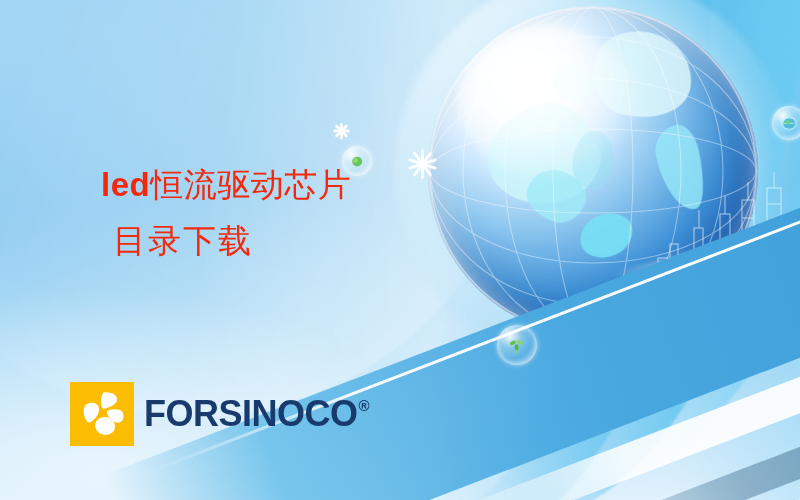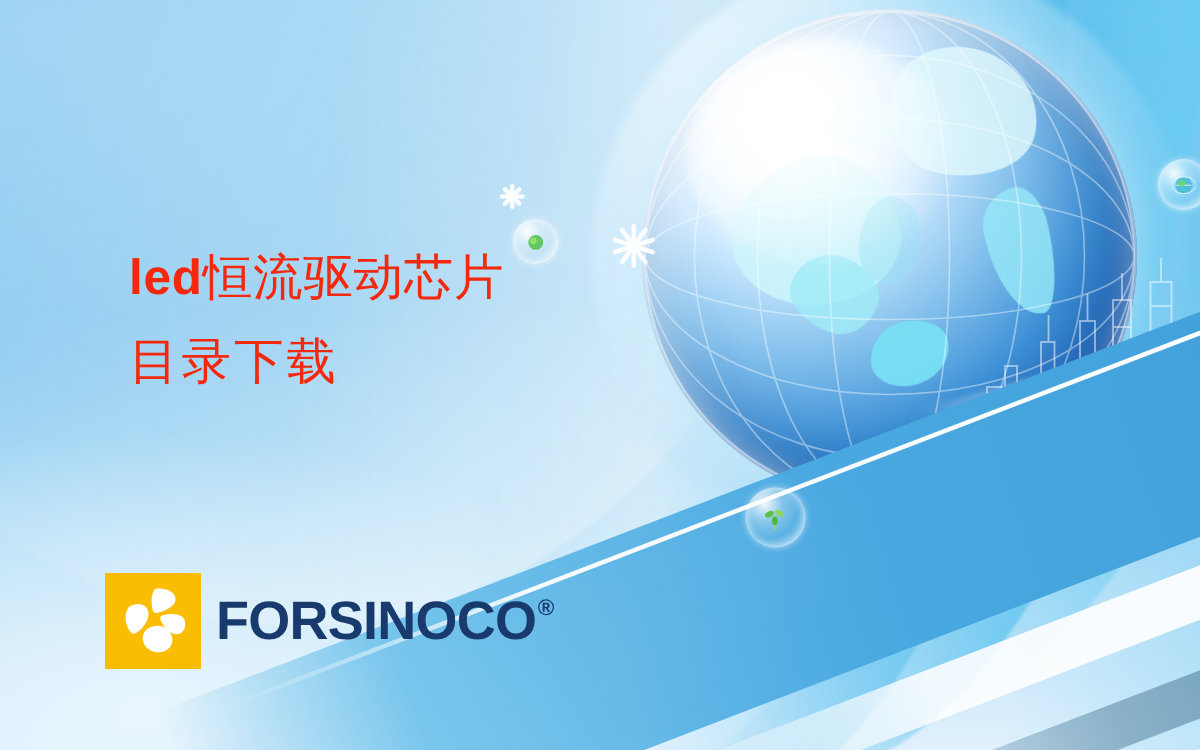--- a/index.html
+++ b/index.html
@@ -244,7 +244,7 @@
   
   .headline {
     position: absolute;
-    left: 86px; top: 164px;
+    left: 101px; top: 164px;
     width: 420px;
     color: #f4280c;
     line-height: 1.30;

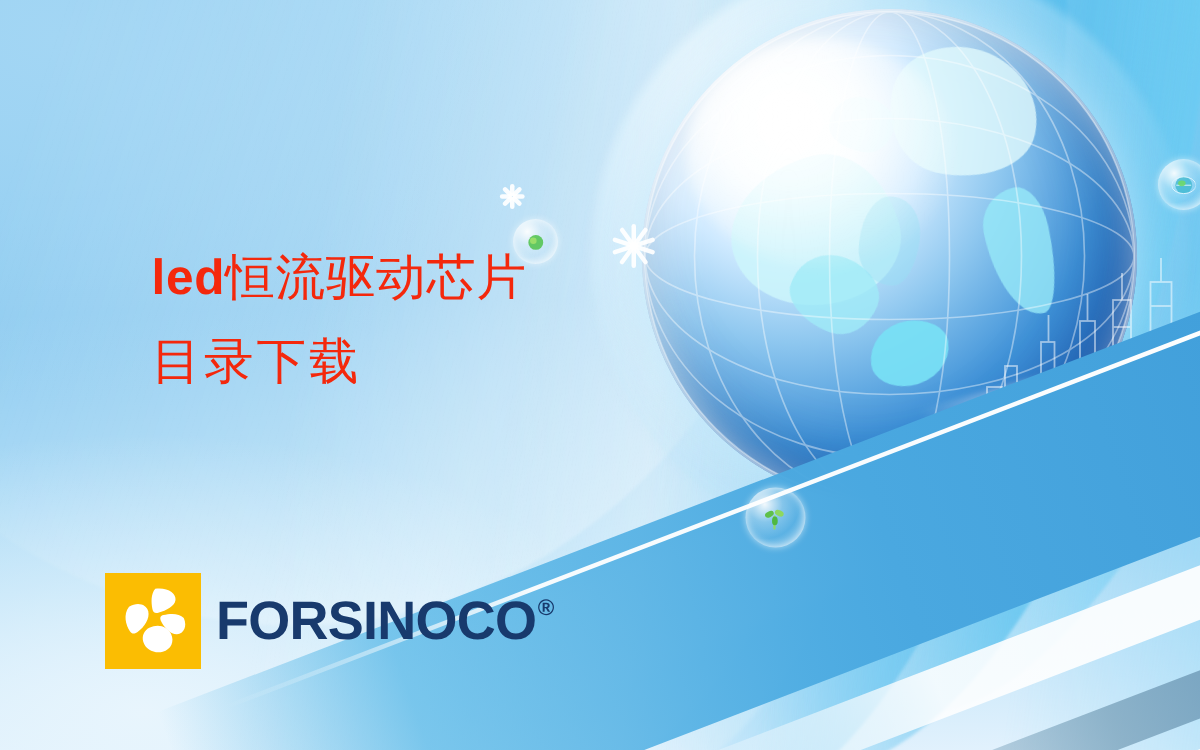--- a/index.html
+++ b/index.html
@@ -267,6 +267,7 @@
   .headline .line2 {
     font-size: 33px;
     margin-top: 13px;
+    margin-left: 12px;
     letter-spacing: 2px;
     white-space: nowrap;
   }

